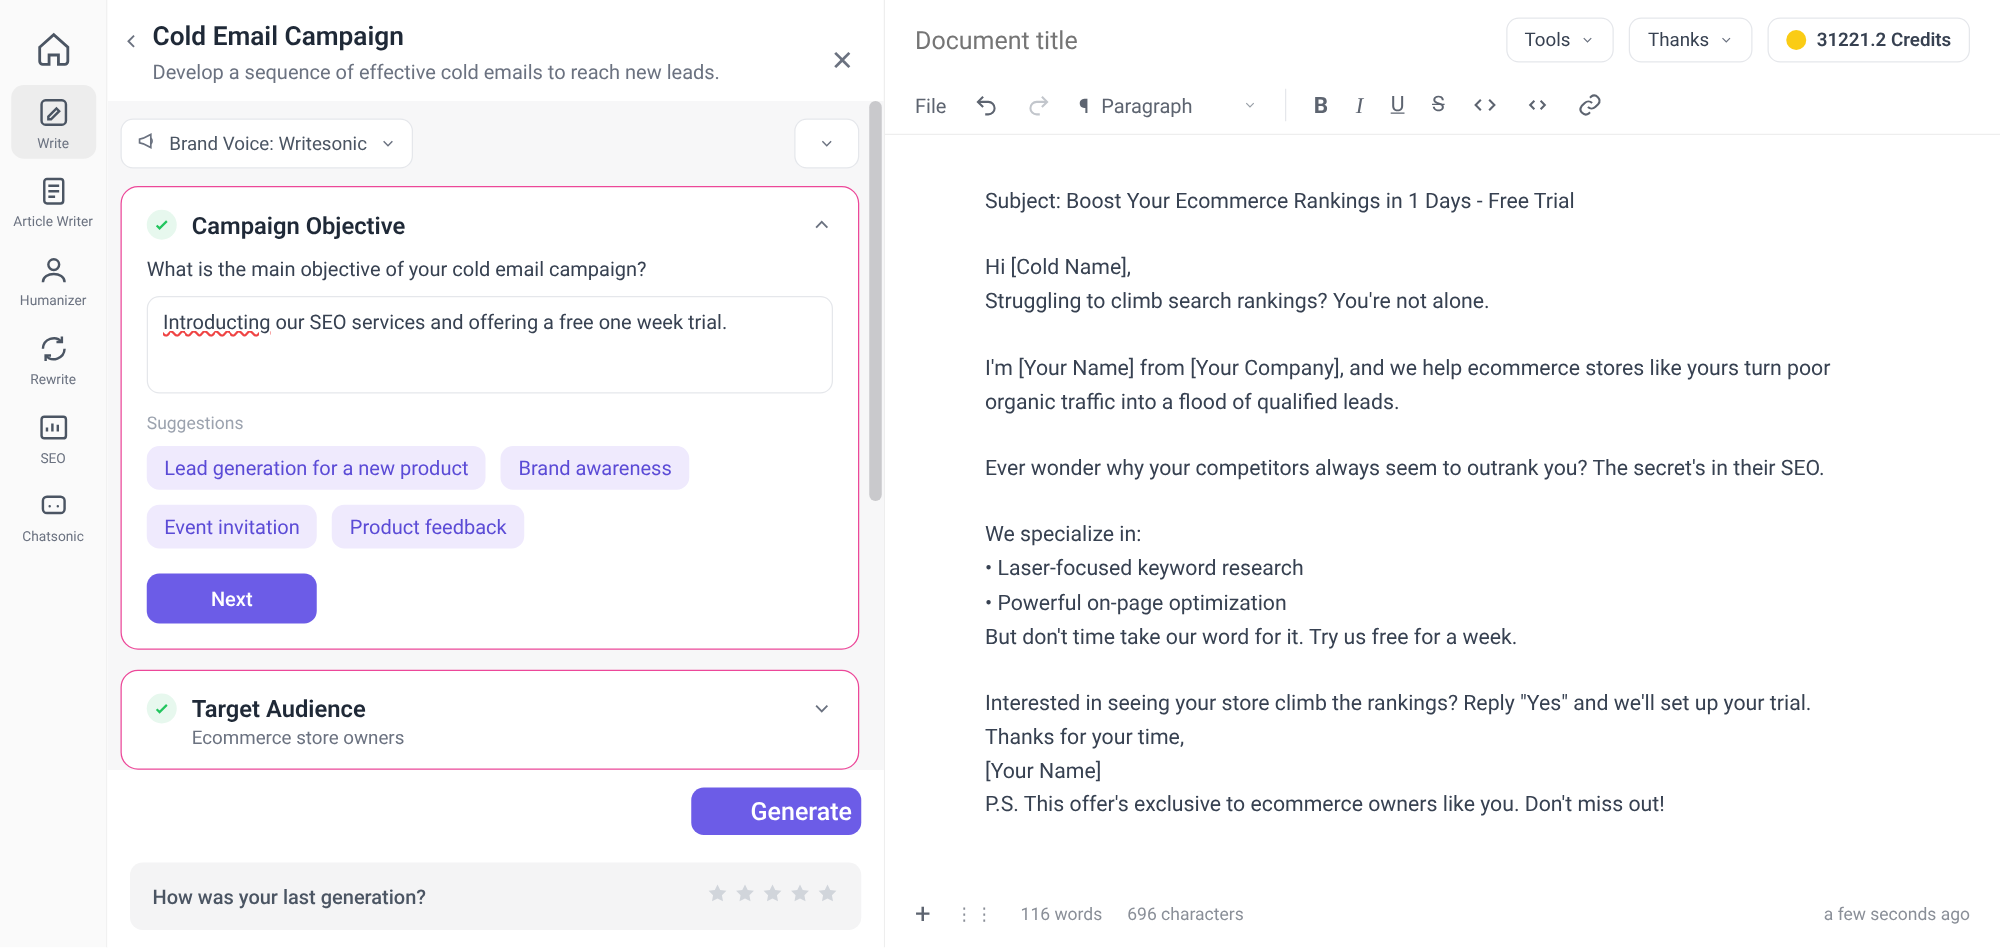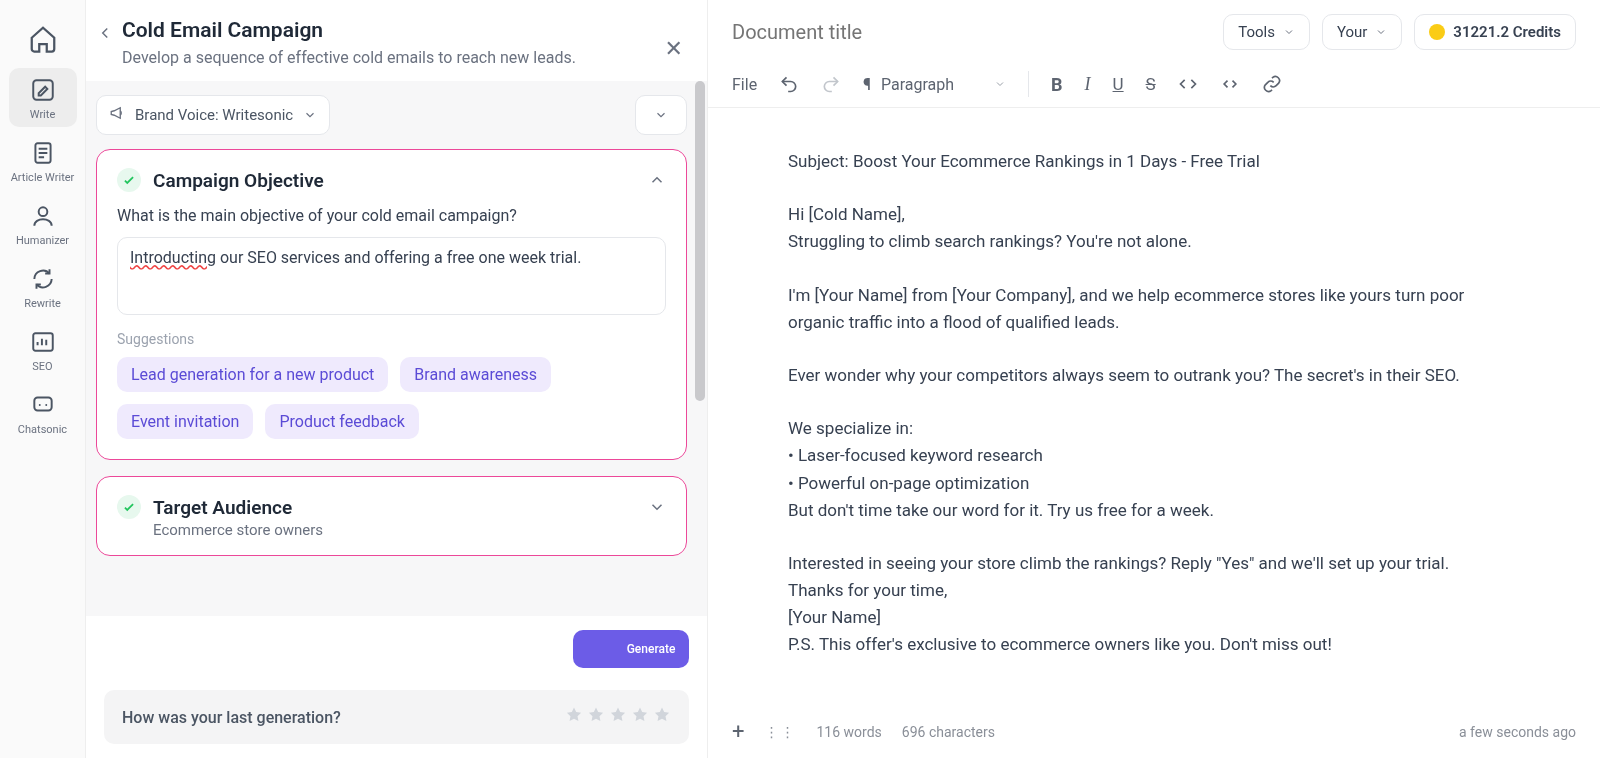--- a/index.html
+++ b/index.html
@@ -249,7 +249,7 @@
         </svg>
     </div>
     <div class="btn">
-      <span>Your</span>
+      <span>Thanks</span>
       <svg width="12" height="12" viewBox="0 0 24 24" fill="none" stroke="#6b7280" stroke-width="2">
           <path d="M6 9l6 6 6-6"></path>
         </svg>

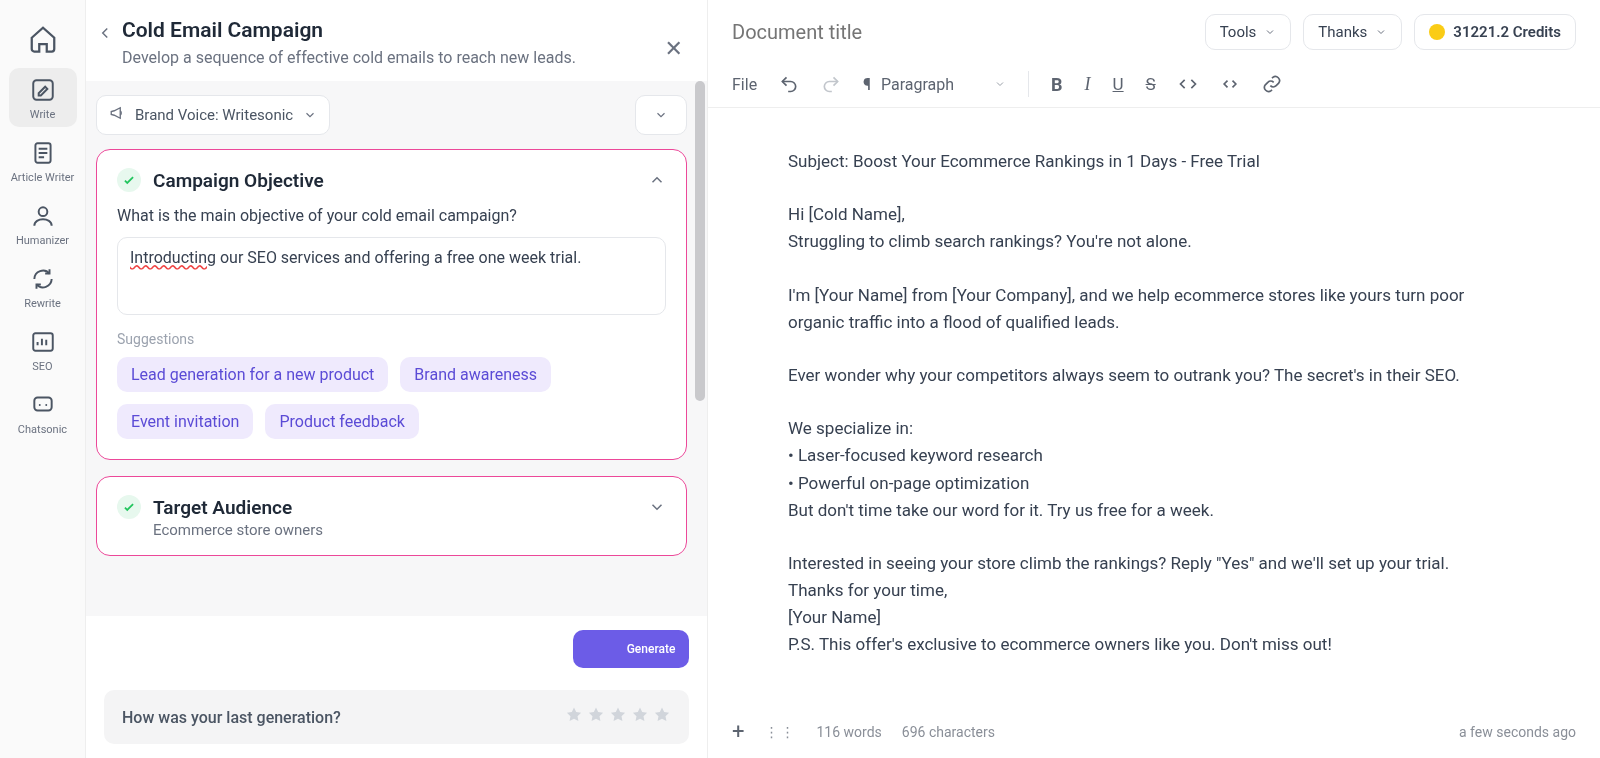--- a/index.html
+++ b/index.html
@@ -192,6 +192,7 @@
         <span class="chip">Event invitation</span>
         <span class="chip">Product feedback</span>
       </div>
+      <button class="next-btn">Next</button>
     </div>
 
     <div class="card" style="padding-bottom:16px">

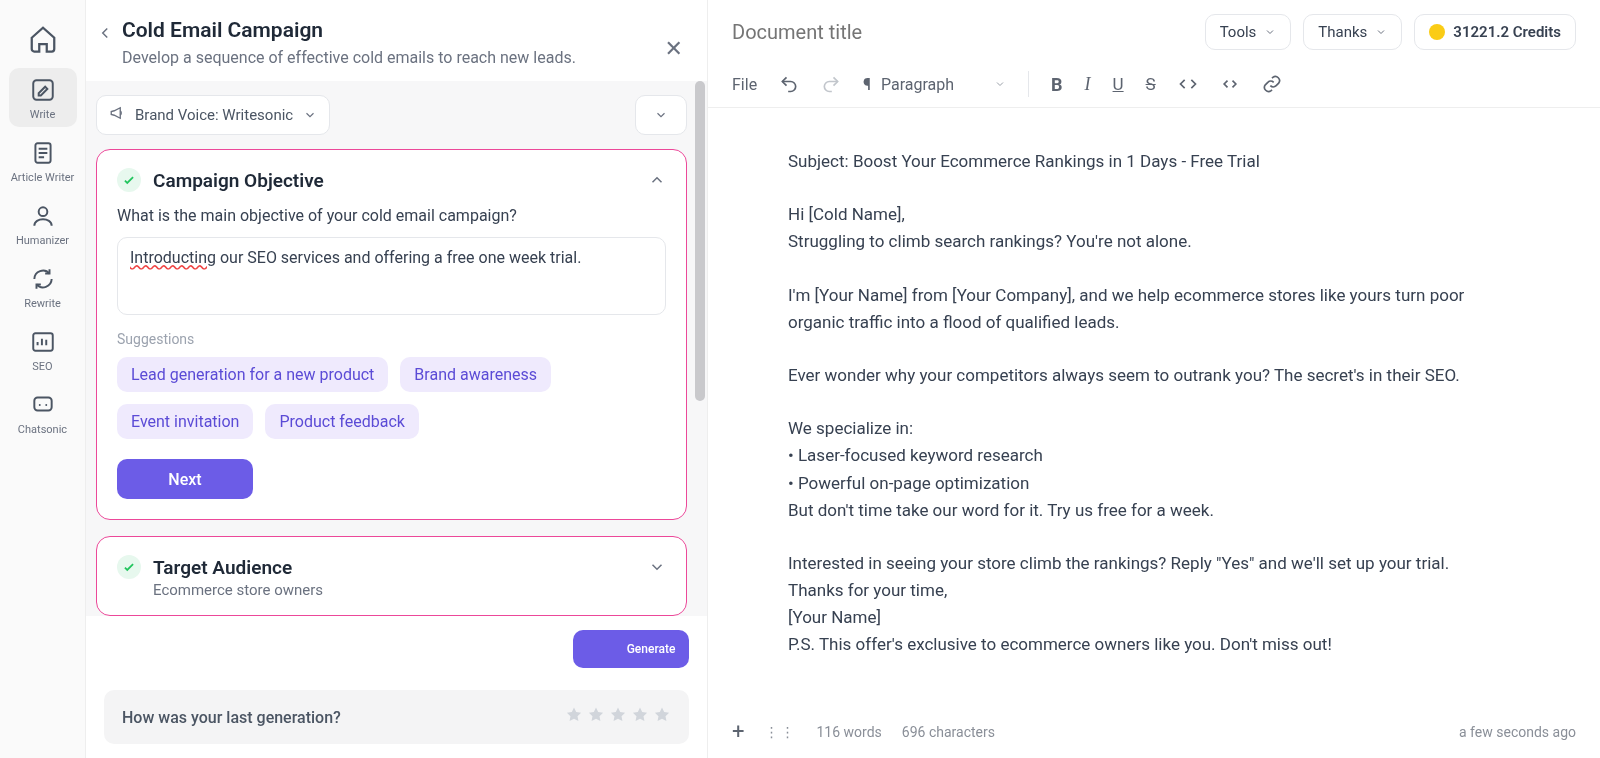--- a/index.html
+++ b/index.html
@@ -38,7 +38,7 @@
   .chip { background: #efeafd; color: #5b4bd6; padding: 8px 14px; border-radius: 10px; font-size: 16px; cursor: pointer; }
   .next-btn { margin-top: 20px; width: 136px; height: 40px; background: #6c5ce7; color: #fff; border: none; border-radius: 10px; font-size: 16px; font-weight: 550; cursor: pointer; }
   .gen-wrap { padding: 14px 18px; background: #fff; }
-  .gen-btn { float: right; width: 116px; height: 38px; background: #6c5ce7; color: #fff; border: none; border-radius: 10px; font-size: 12px; font-weight: 550; cursor: pointer; padding-left: 40px; }
+  .gen-btn { float: right; width: 136px; height: 38px; background: #6c5ce7; color: #fff; border: none; border-radius: 10px; font-size: 20px; font-weight: 550; cursor: pointer; padding-left: 40px; }
   .feedback { clear: both; margin-top: 60px; background: #f4f4f5; border-radius: 10px; padding: 16px 18px; display: flex; align-items: center; justify-content: space-between; gap: 43px; }
   .feedback span { font-size: 16px; color: #4b5563; font-weight: 550; }
   .stars svg { fill: #d1d5db; }

